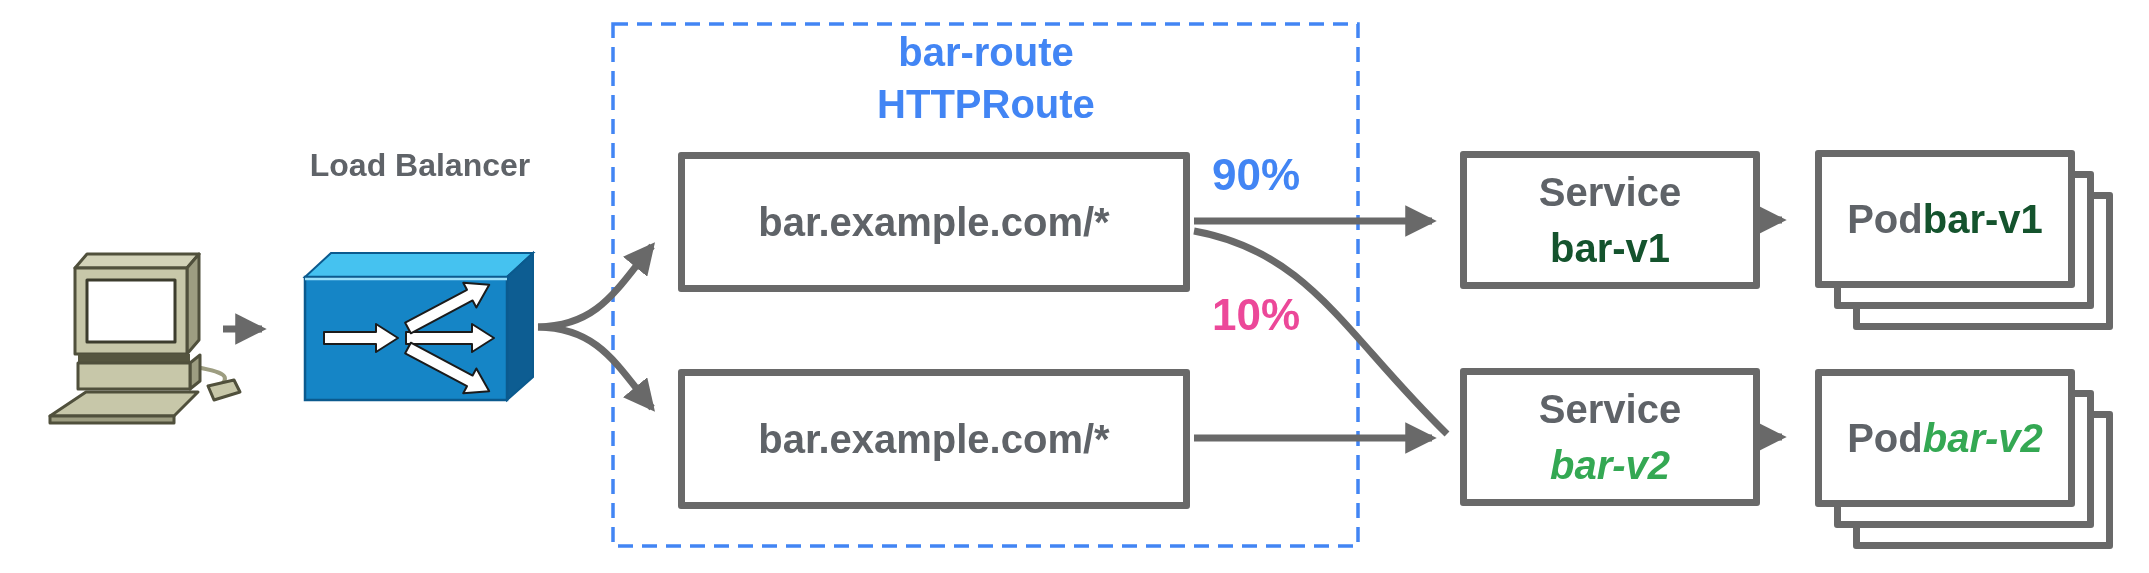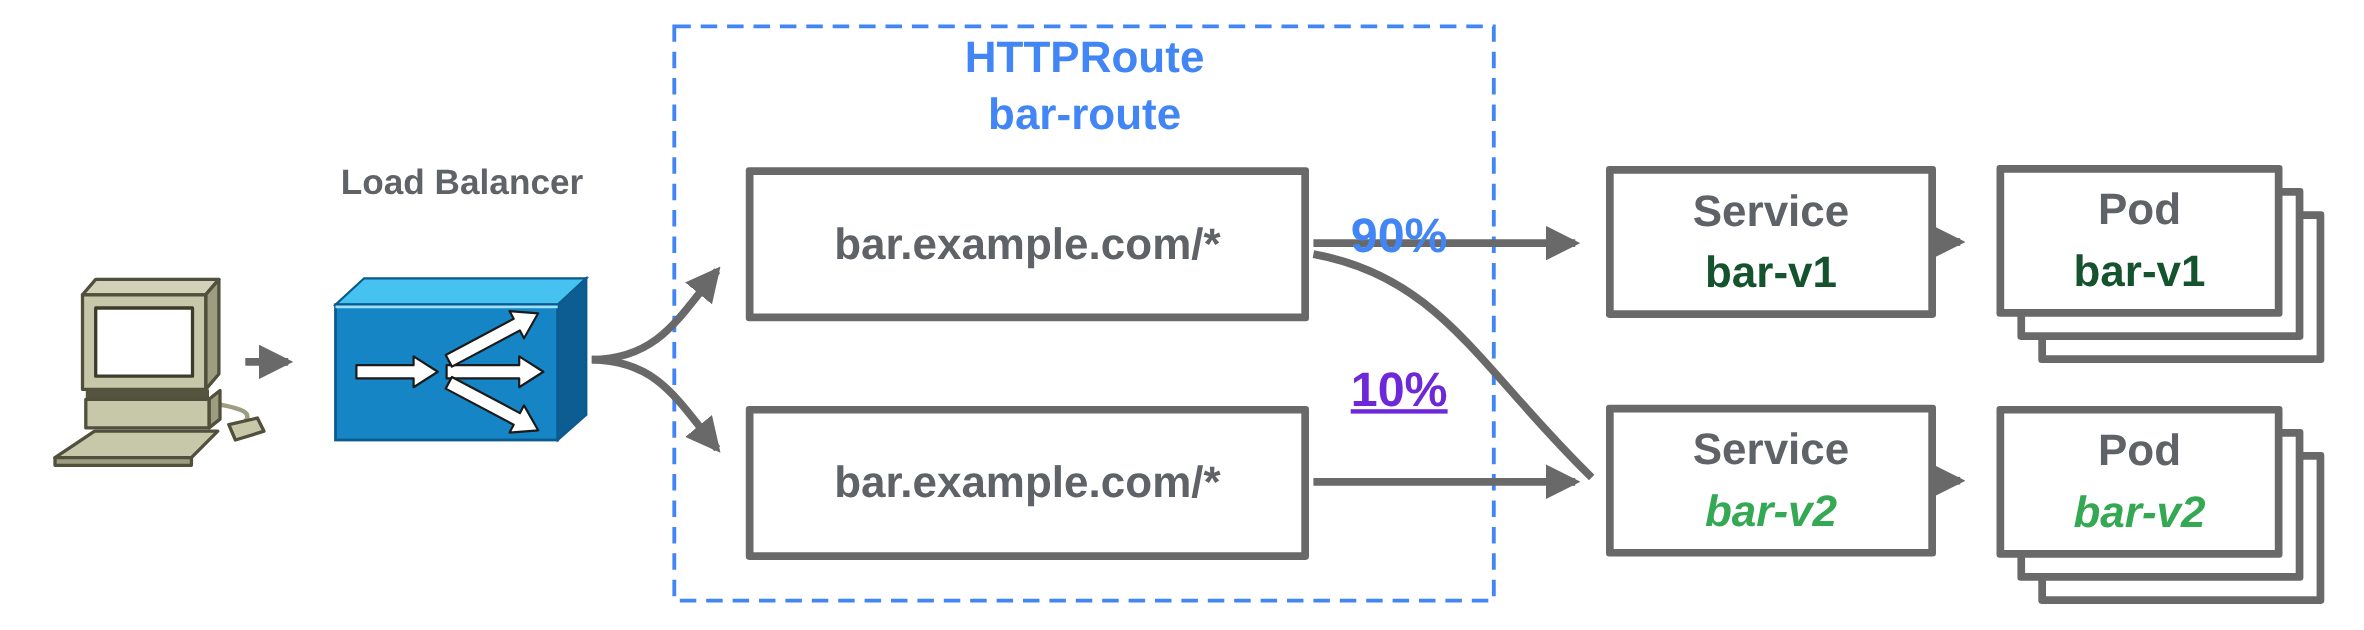--- a/index.html
+++ b/index.html
@@ -121,8 +121,8 @@
   <div class="lb-label">Load Balancer</div>
 
   <div class="httproute-title">
+    <div>bar-route</div>
     <div>HTTPRoute</div>
-    <div>bar-route</div>
   </div>
 
   <div class="box route-box-1">

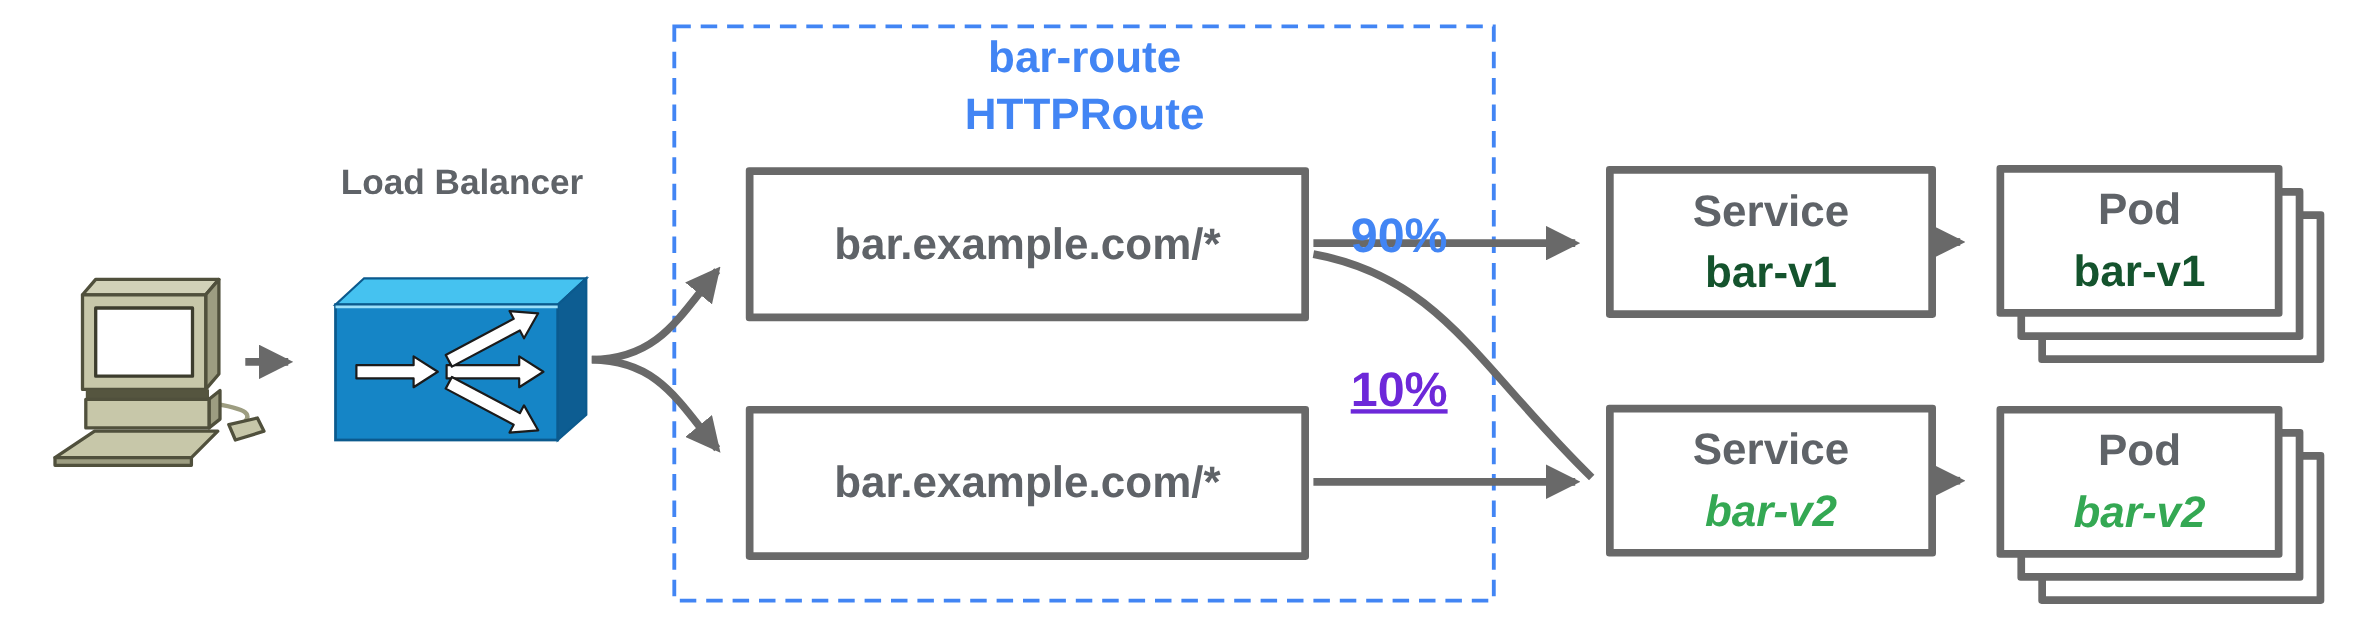--- a/index.html
+++ b/index.html
@@ -42,7 +42,7 @@
   .pod-back-1{left:19px;top:21px;}
   .pod-front{left:0;top:0;}
 
-  .weight{position:absolute;width:120px;text-align:right;font-size:44px;z-index:4;line-height:1;margin-top:40px;}
+  .weight{position:absolute;width:120px;text-align:center;font-size:44px;z-index:4;line-height:1;}
   .weight-90{left:1196px;top:153px;color:#4285f4;}
   .weight-10{left:1196px;top:293px;color:#6d28d9;text-decoration:underline;}
 

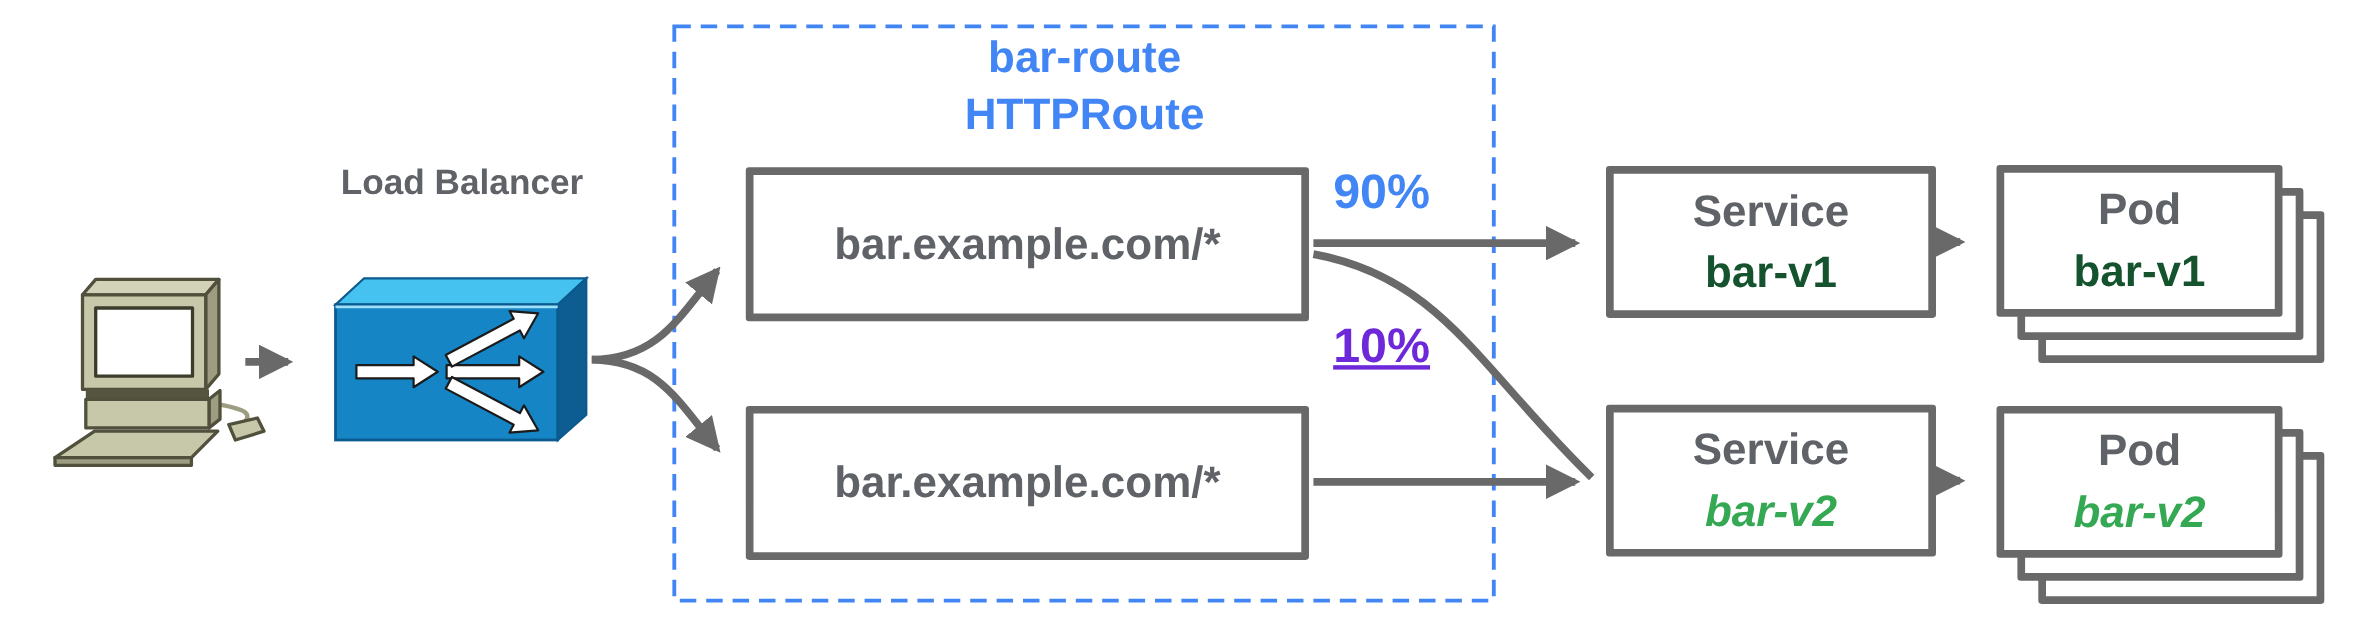--- a/index.html
+++ b/index.html
@@ -35,7 +35,7 @@
   .pod-card{
     position:absolute;box-sizing:border-box;width:260px;height:138px;
     background:#ffffff;border:7px solid #696969;border-radius:3px;
-    display:flex;flex-direction:column;align-items:center;justify-content:center;
+    display:flex;flex-direction:row;align-items:center;justify-content:center;
     text-align:center;font-size:40px;color:#5f6368;line-height:56px;
   }
   .pod-back-2{left:38px;top:42px;}

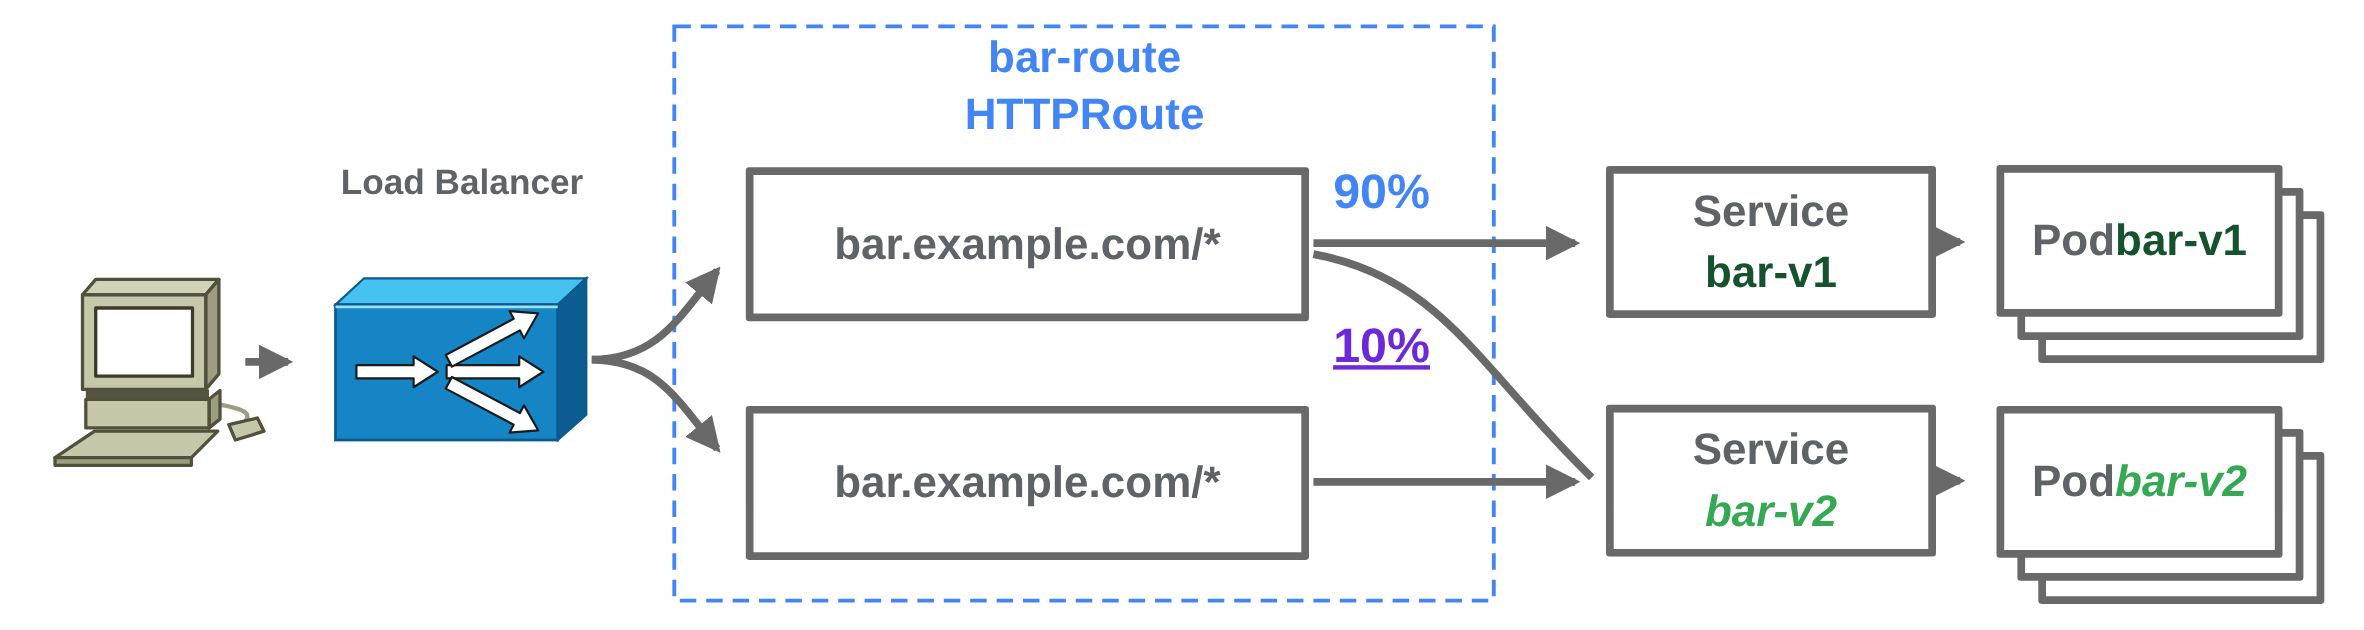--- a/index.html
+++ b/index.html
@@ -44,7 +44,7 @@
 
   .weight{position:absolute;width:120px;text-align:center;font-size:44px;z-index:4;line-height:1;}
   .weight-90{left:1196px;top:153px;color:#4285f4;}
-  .weight-10{left:1196px;top:293px;color:#6d28d9;text-decoration:underline;}
+  .weight-10{left:1196px;top:293px;color:#ec4899;}
 
   .name-blue{color:#14532d;}
   .name-green{color:#34a853;font-style:italic;}

